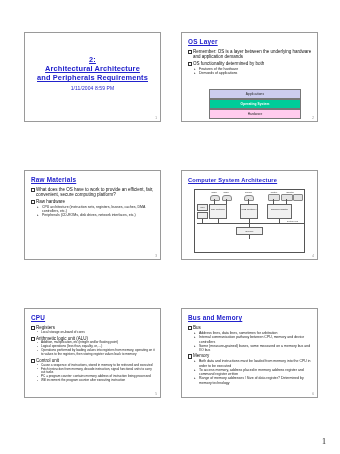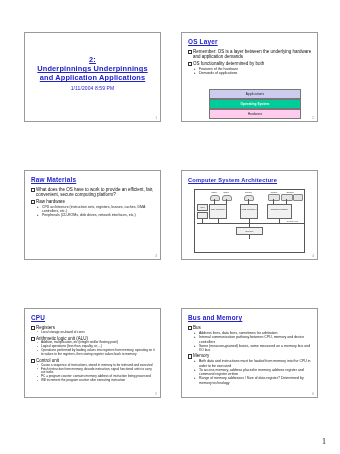--- a/index.html
+++ b/index.html
@@ -228,7 +228,7 @@
     <div class="slide">
       <div class="title-slide-body">
         <div class="big-title">2:</div>
-        <div class="big-title">Underpinnings Underpinnings</div>
+        <div class="big-title">Architectural Architecture</div>
         <div class="big-title">and Application Applications</div>
         <div class="big-sub">1/11/2004 8:59 PM</div>
       </div>

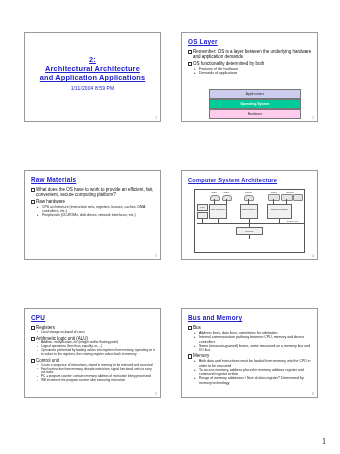--- a/index.html
+++ b/index.html
@@ -229,7 +229,7 @@
       <div class="title-slide-body">
         <div class="big-title">2:</div>
         <div class="big-title">Architectural Architecture</div>
-        <div class="big-title">and Application Applications</div>
+        <div class="big-title">and Peripherals Requirements</div>
         <div class="big-sub">1/11/2004 8:59 PM</div>
       </div>
       <div class="slide-num">1</div>

